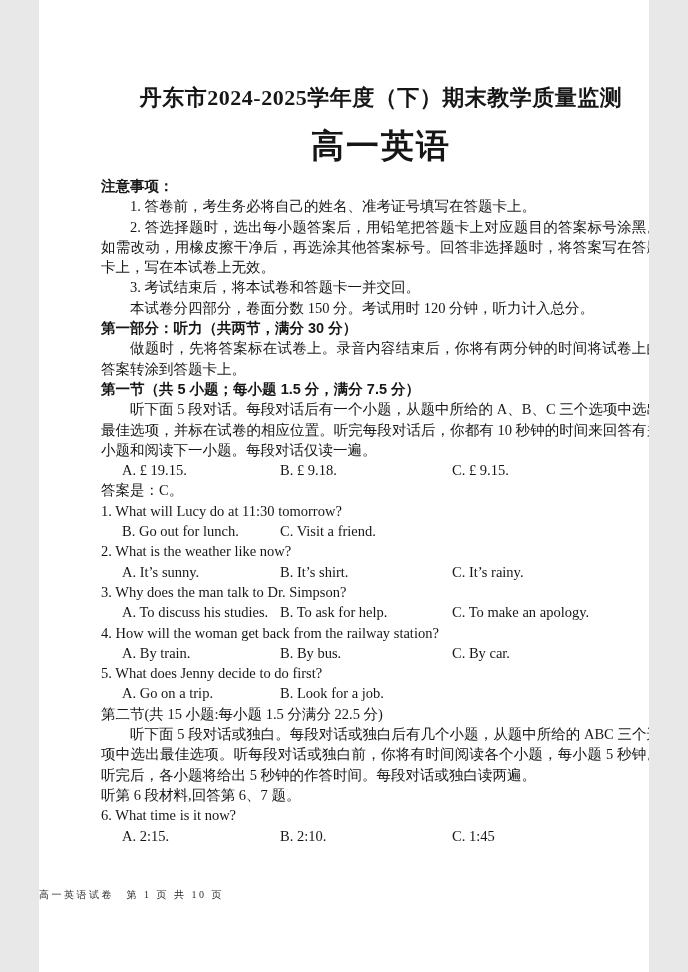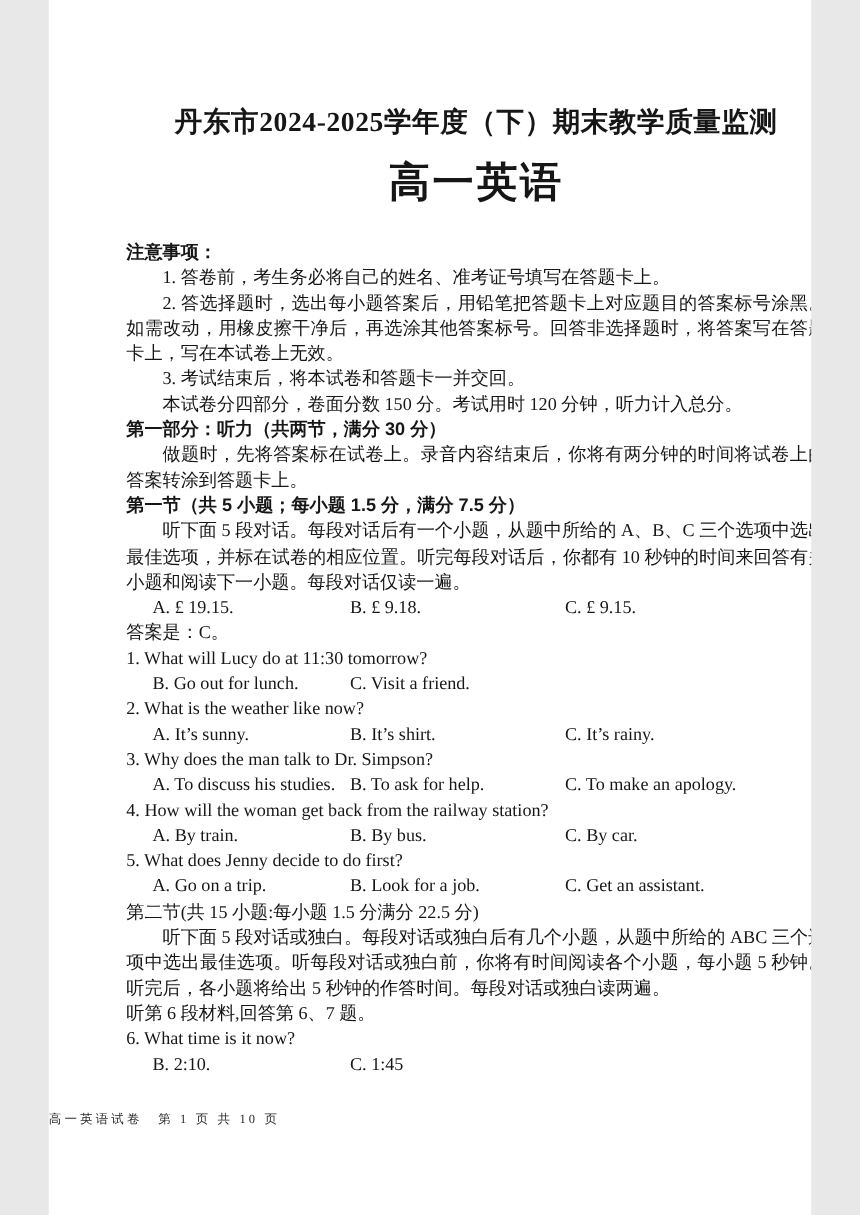--- a/index.html
+++ b/index.html
@@ -39,7 +39,7 @@
     letter-spacing: 2px;
   }
   .bodytext {
-    margin-top: 24px;
+    margin-top: 8px;
     font-size: 14.5px;
     line-height: 20.3px;
   }

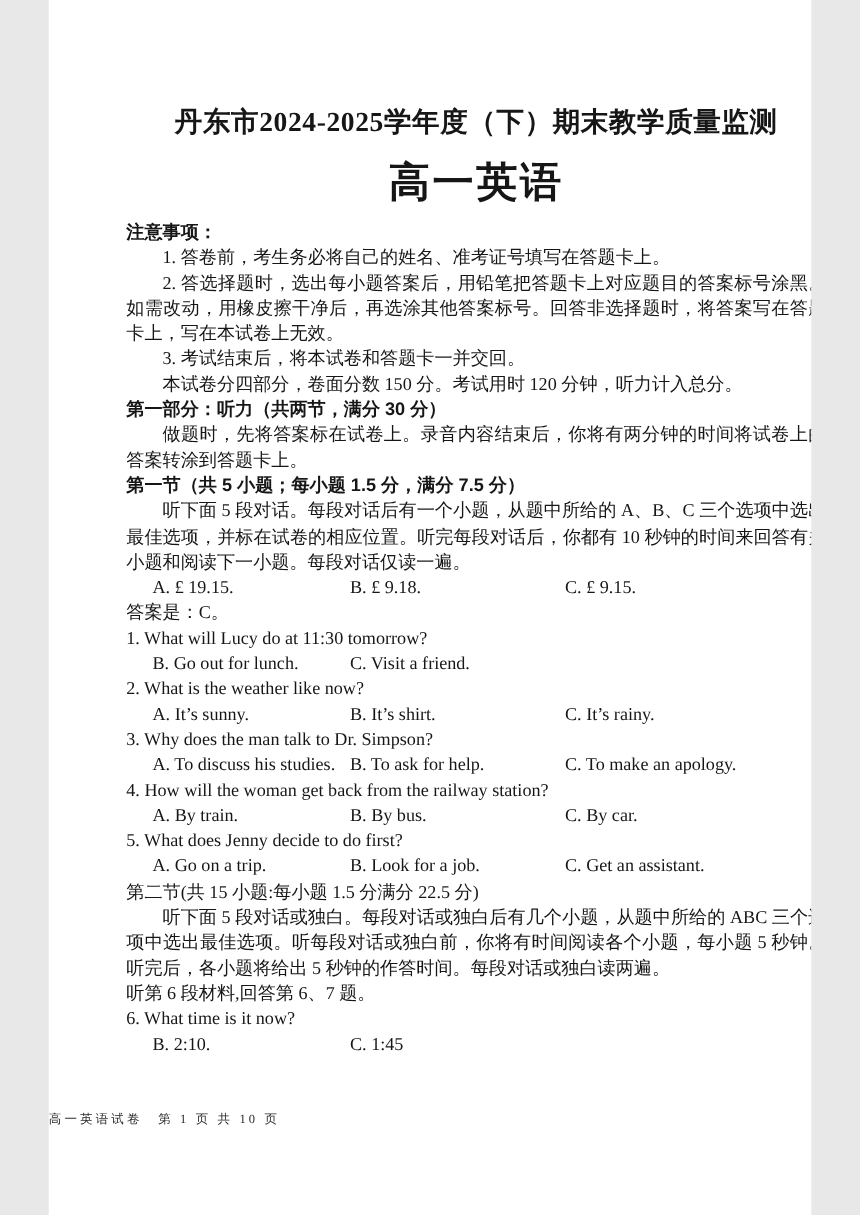--- a/index.html
+++ b/index.html
@@ -127,7 +127,6 @@
       <div class="opts">
         <span>A. Go on a trip.</span>
         <span>B. Look for a job.</span>
-        <span>C. Get an assistant.</span>
       </div>
 
       <p>第二节(共 15 小题:每小题 1.5 分满分 22.5 分)</p>

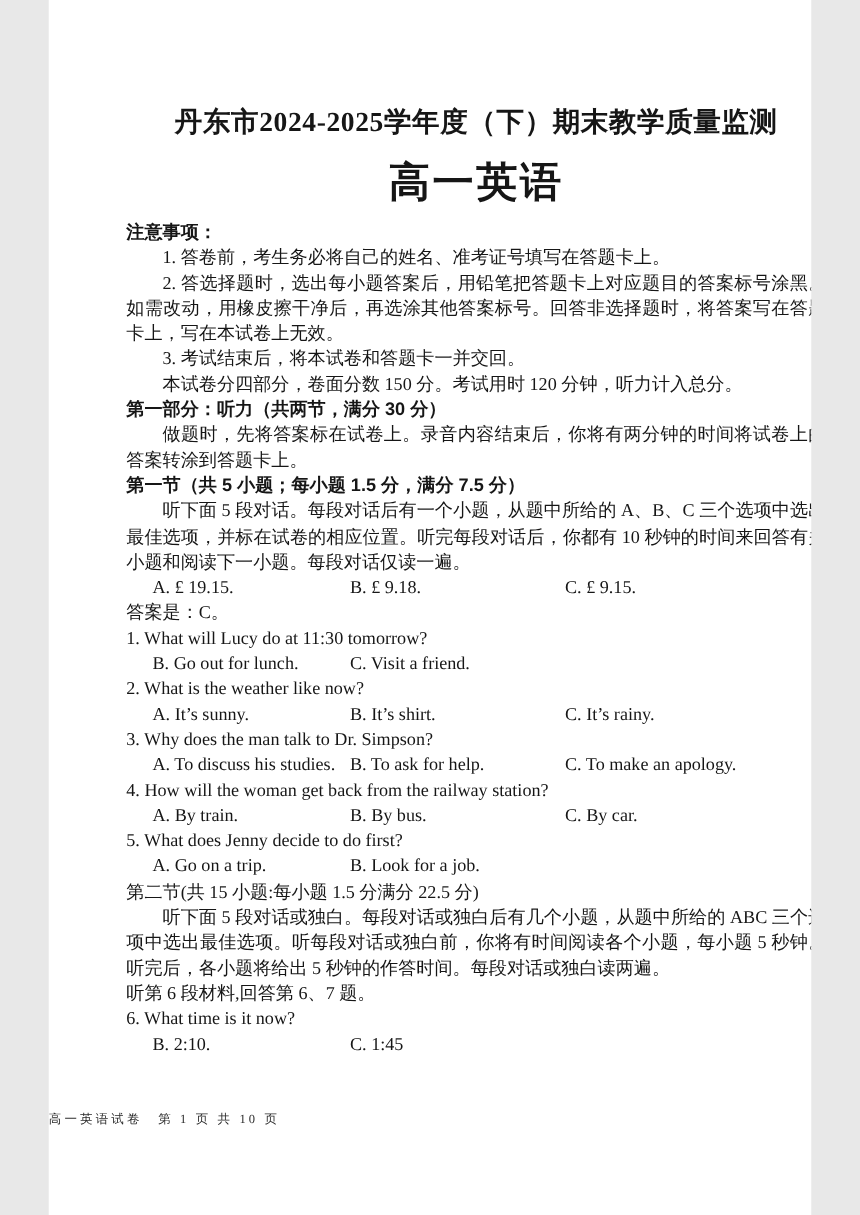--- a/index.html
+++ b/index.html
@@ -135,6 +135,7 @@
 
       <p>6. What time is it now?</p>
       <div class="opts">
+        <span>A. 2:15.</span>
         <span>B. 2:10.</span>
         <span>C. 1:45</span>
       </div>

